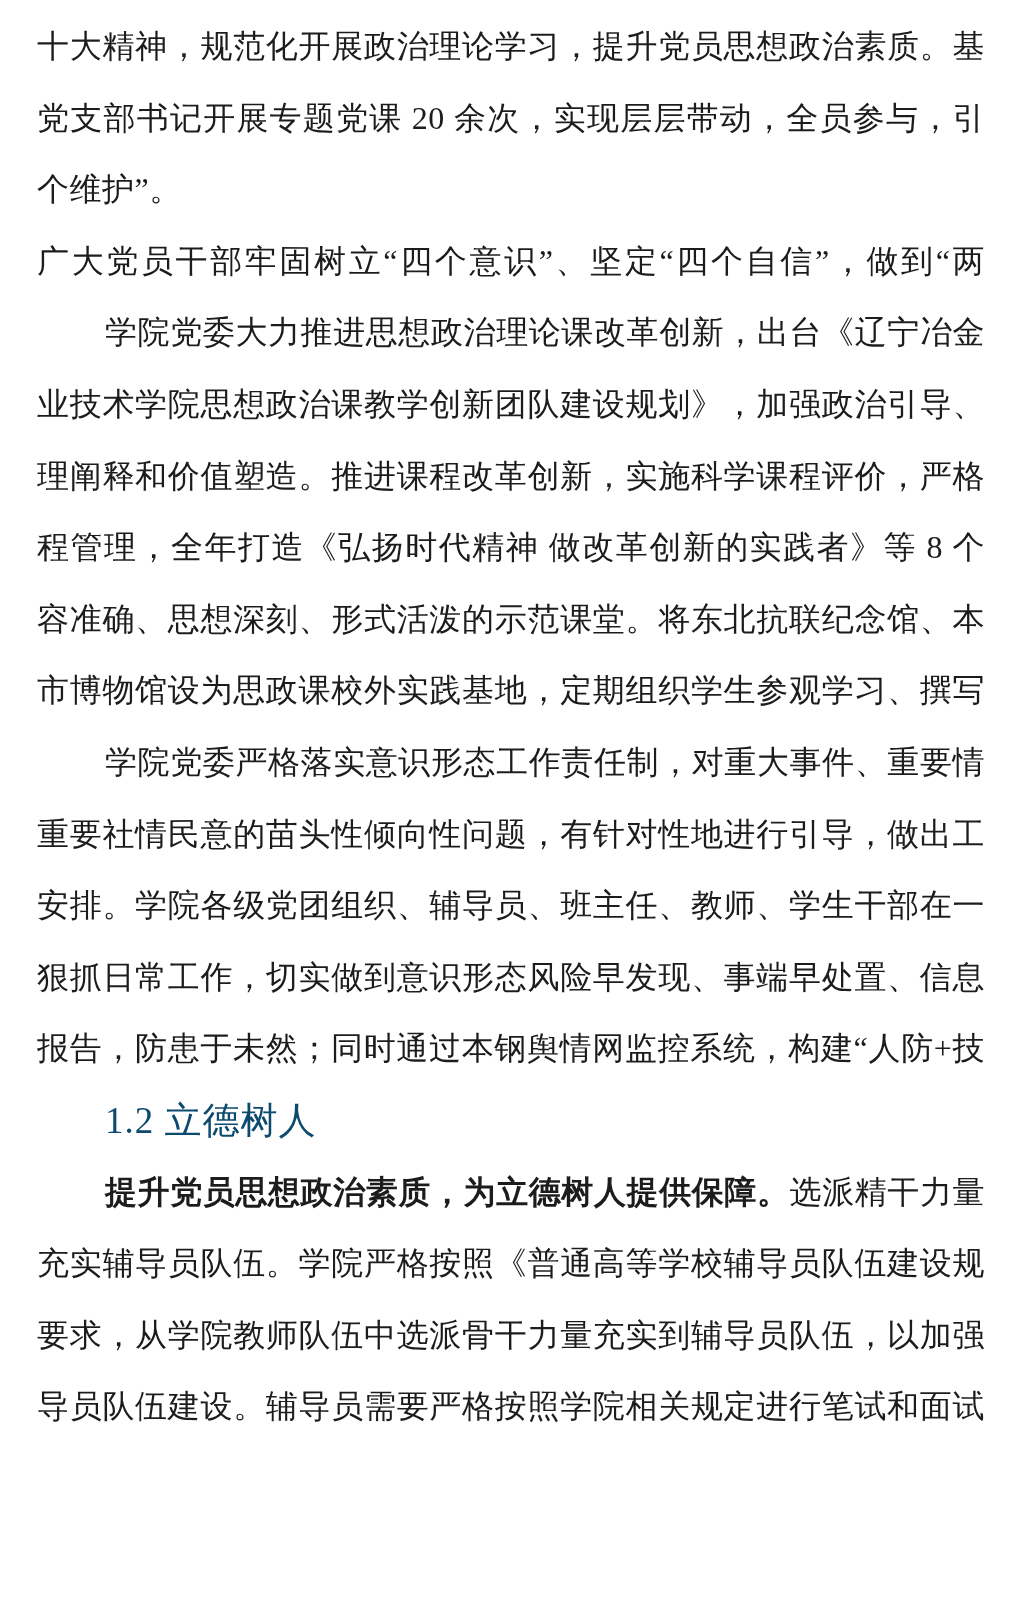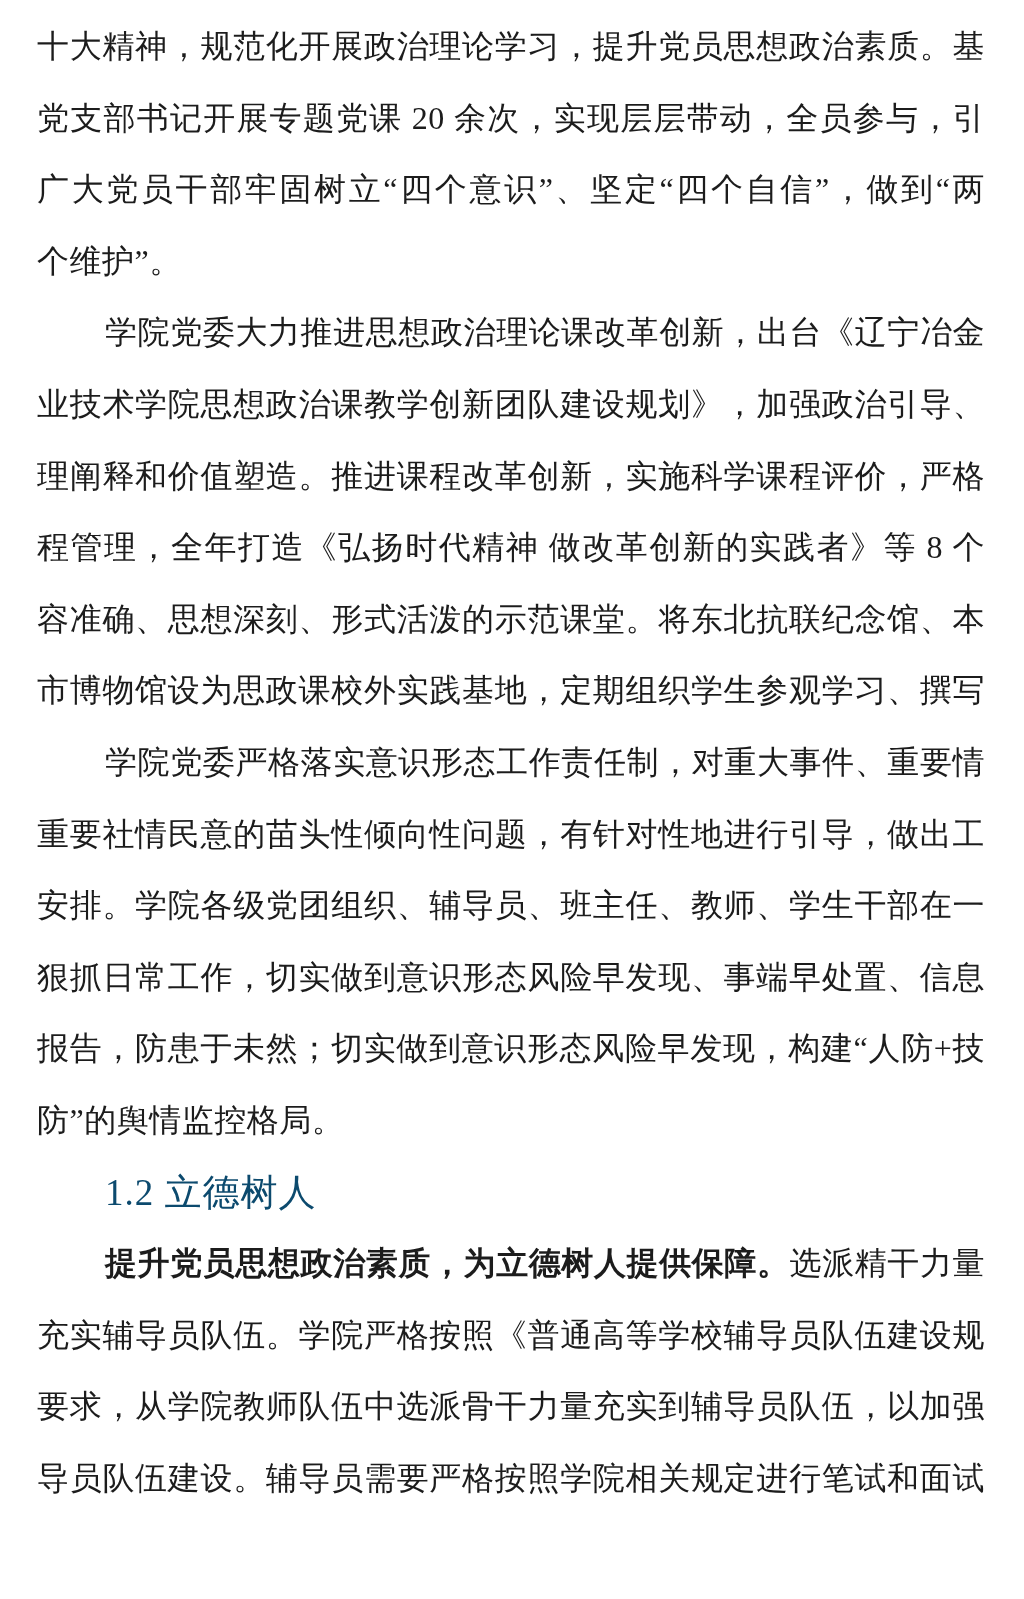--- a/index.html
+++ b/index.html
@@ -56,8 +56,8 @@
 <main id="page">
     <div class="line fill">十大精神，规范化开展政治理论学习，提升党员思想政治素质。基层</div>
     <div class="line fill">党支部书记开展专题党课 20 余次，实现层层带动，全员参与，引导</div>
+    <div class="line short">个维护”。</div>
     <div class="line fill">广大党员干部牢固树立“四个意识”、坚定“四个自信”，做到“两</div>
-    <div class="line short">个维护”。</div>
     <div class="line fill indent">学院党委大力推进思想政治理论课改革创新，出台《辽宁冶金职</div>
     <div class="line fill">业技术学院思想政治课教学创新团队建设规划》，加强政治引导、学</div>
     <div class="line fill">理阐释和价值塑造。推进课程改革创新，实施科学课程评价，严格课</div>

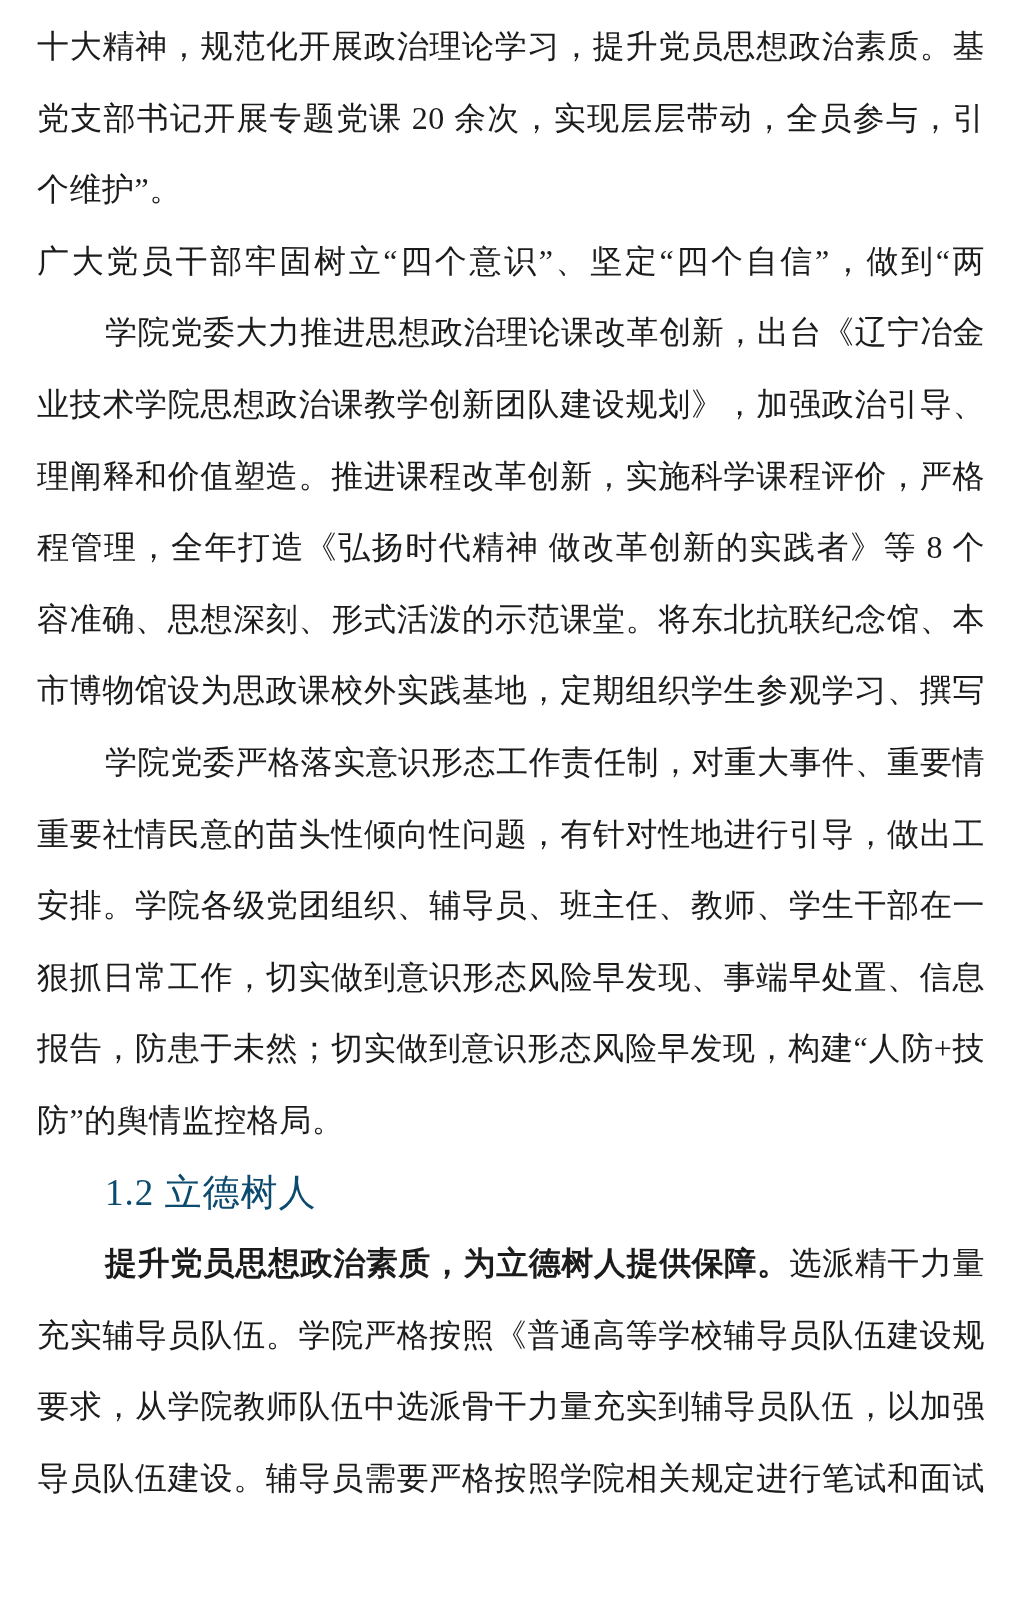--- a/index.html
+++ b/index.html
@@ -68,7 +68,7 @@
     <div class="line fill">重要社情民意的苗头性倾向性问题，有针对性地进行引导，做出工作</div>
     <div class="line fill">安排。学院各级党团组织、辅导员、班主任、教师、学生干部在一线，</div>
     <div class="line fill">狠抓日常工作，切实做到意识形态风险早发现、事端早处置、信息早</div>
-    <div class="line fill">报告，防患于未然；切实做到意识形态风险早发现，构建“人防+技</div>
+    <div class="line fill">报告，防患于未然；同时通过本钢舆情网监控系统，构建“人防+技</div>
     <div class="line short">防”的舆情监控格局。</div>
     <div class="heading">1.2 立德树人</div>
     <div class="line fill indent"><span class="bold">提升党员思想政治素质，为立德树人提供保障。</span><span class="">选派精干力量</span></div>

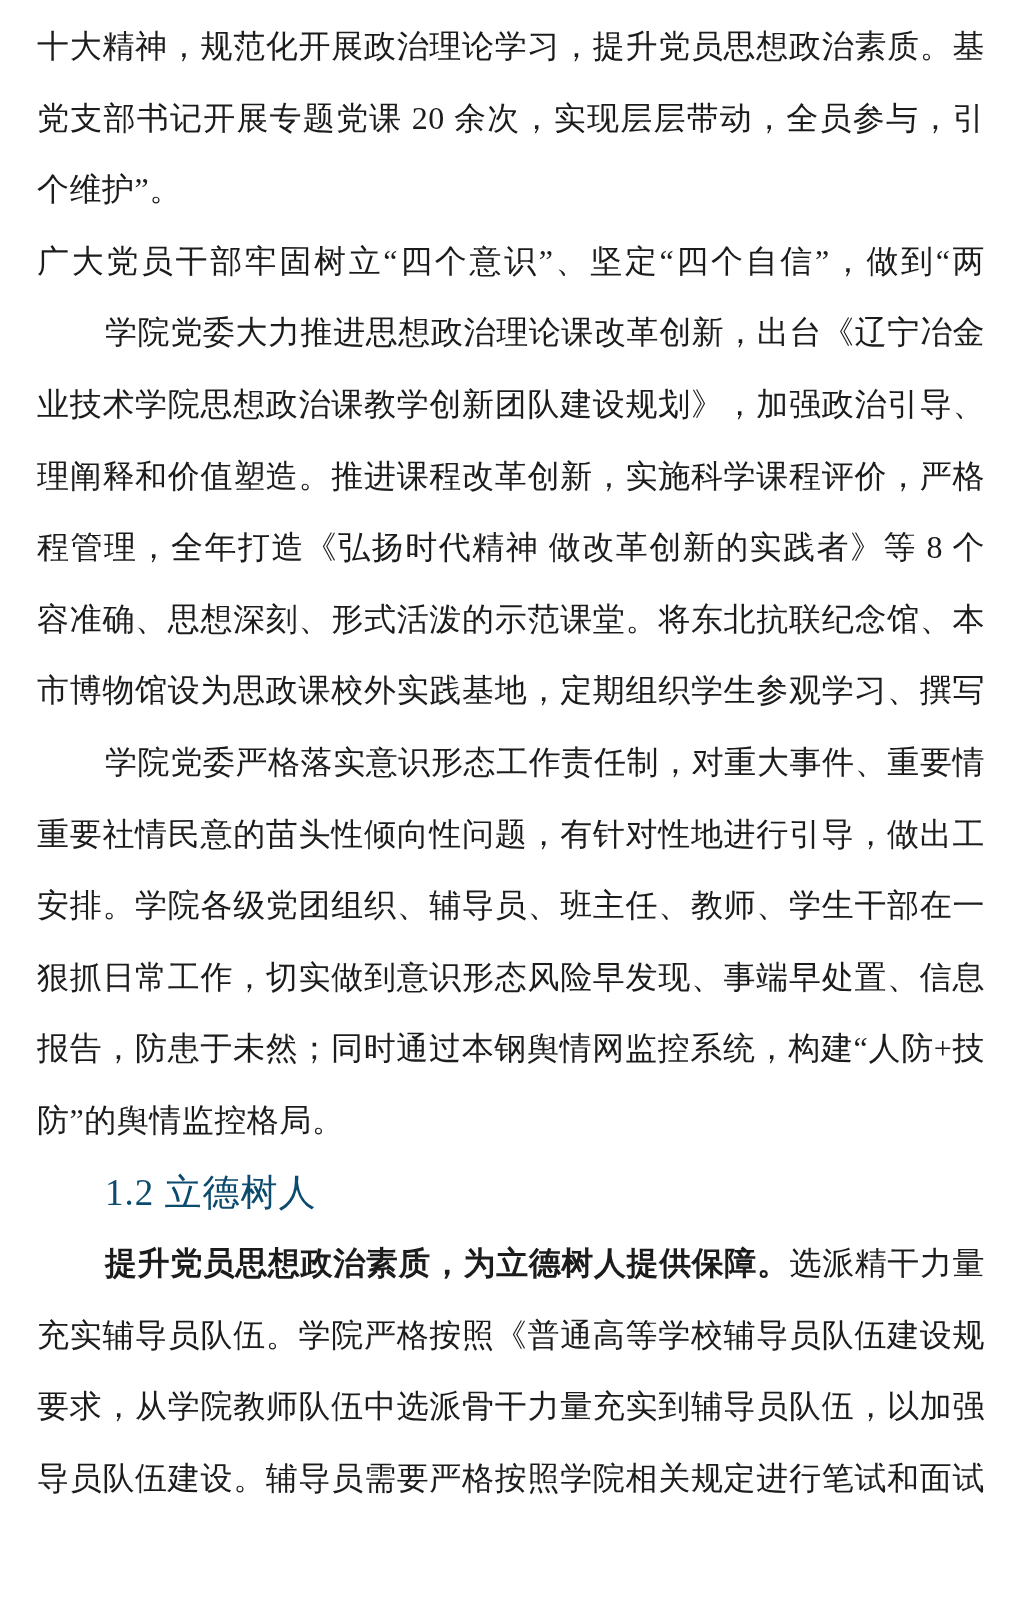--- a/index.html
+++ b/index.html
@@ -69,7 +69,6 @@
     <div class="line fill">安排。学院各级党团组织、辅导员、班主任、教师、学生干部在一线，</div>
     <div class="line fill">狠抓日常工作，切实做到意识形态风险早发现、事端早处置、信息早</div>
     <div class="line fill">报告，防患于未然；同时通过本钢舆情网监控系统，构建“人防+技</div>
-    <div class="line short">防”的舆情监控格局。</div>
     <div class="heading">1.2 立德树人</div>
     <div class="line fill indent"><span class="bold">提升党员思想政治素质，为立德树人提供保障。</span><span class="">选派精干力量</span></div>
     <div class="line fill">充实辅导员队伍。学院严格按照《普通高等学校辅导员队伍建设规定》</div>

